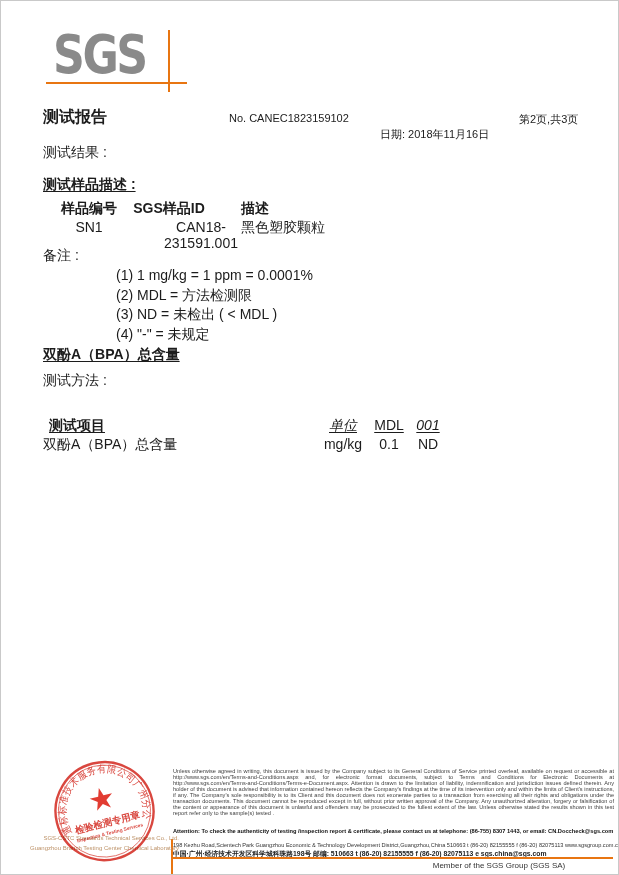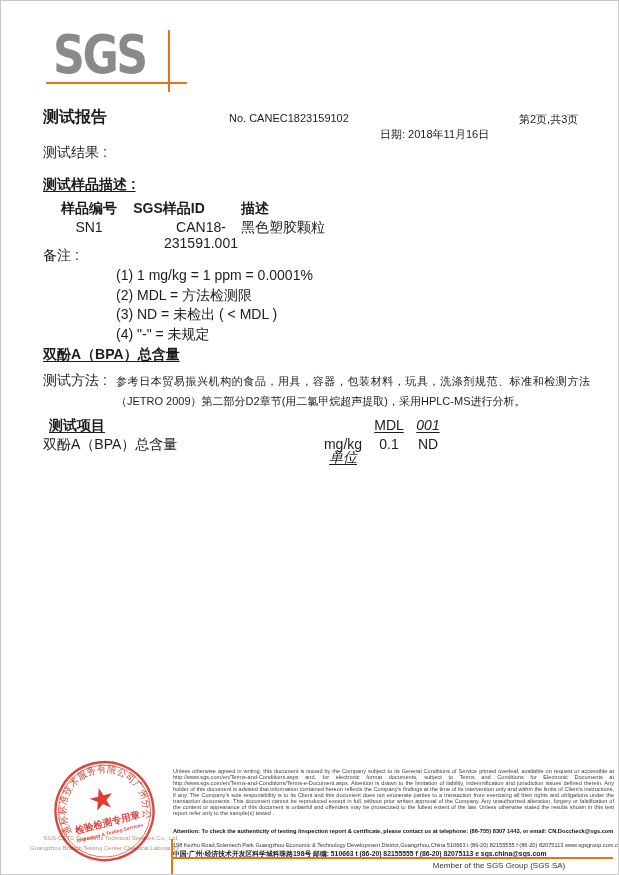--- a/index.html
+++ b/index.html
@@ -80,7 +80,6 @@
   <div class="abs body-txt b u" style="left:42px;top:345px;">双酚A（BPA）总含量</div>
 
   <div class="abs body-txt" style="left:42px;top:371px;">测试方法 :</div>
-  <div class="abs method-par" style="left:115px;top:371px;">参考日本贸易振兴机构的食品，用具，容器，包装材料，玩具，洗涤剂规范、标准和检测方法（JETRO 2009）第二部分D2章节(用二氯甲烷超声提取)，采用HPLC-MS进行分析。</div>
 
   <div class="abs body-txt b u" style="left:48px;top:416px;">测试项目</div>
   <div class="abs body-txt u i ctr" style="left:322px;top:416px;width:40px;margin-top:32px;">单位</div>

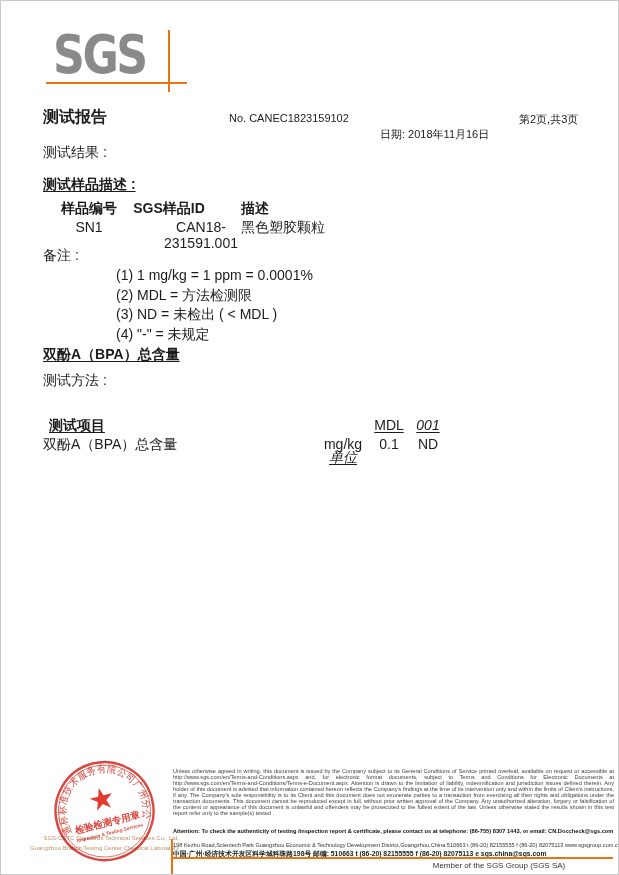--- a/index.html
+++ b/index.html
@@ -82,7 +82,7 @@
   <div class="abs body-txt" style="left:42px;top:371px;">测试方法 :</div>
 
   <div class="abs body-txt b u" style="left:48px;top:416px;">测试项目</div>
-  <div class="abs body-txt u i ctr" style="left:322px;top:416px;width:40px;margin-top:32px;">单位</div>
+  <div class="abs body-txt u i ctr" style="left:322px;top:416px;width:40px;">单位</div>
   <div class="abs body-txt u ctr" style="left:368px;top:416px;width:40px;">MDL</div>
   <div class="abs body-txt u i ctr" style="left:407px;top:416px;width:40px;">001</div>
 

